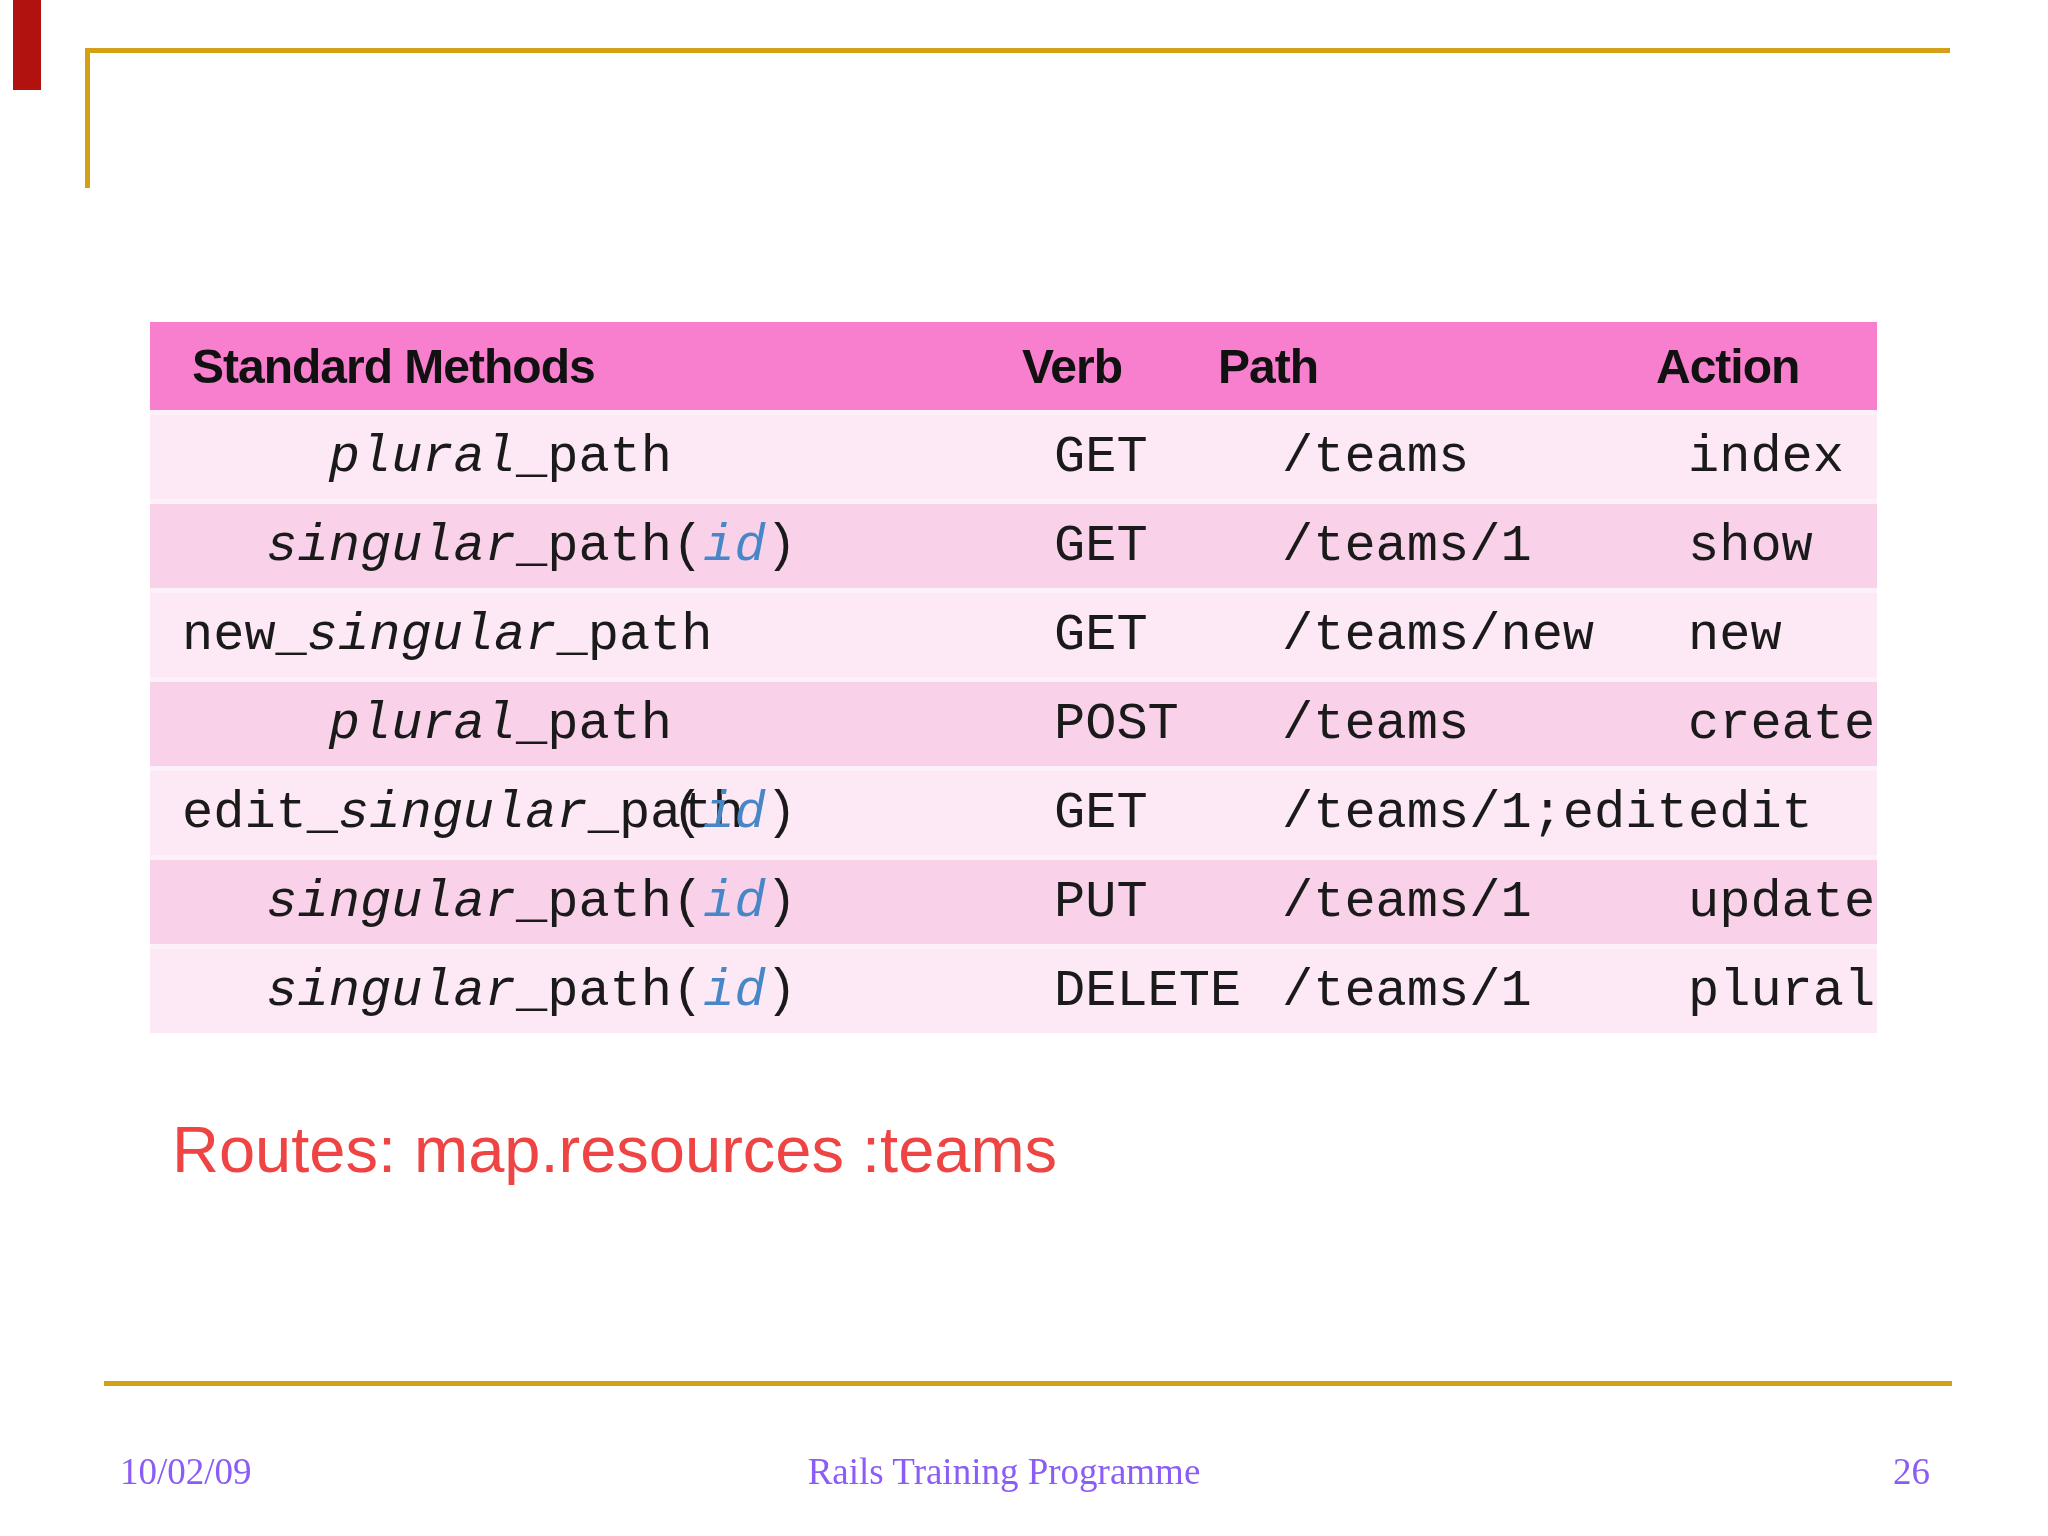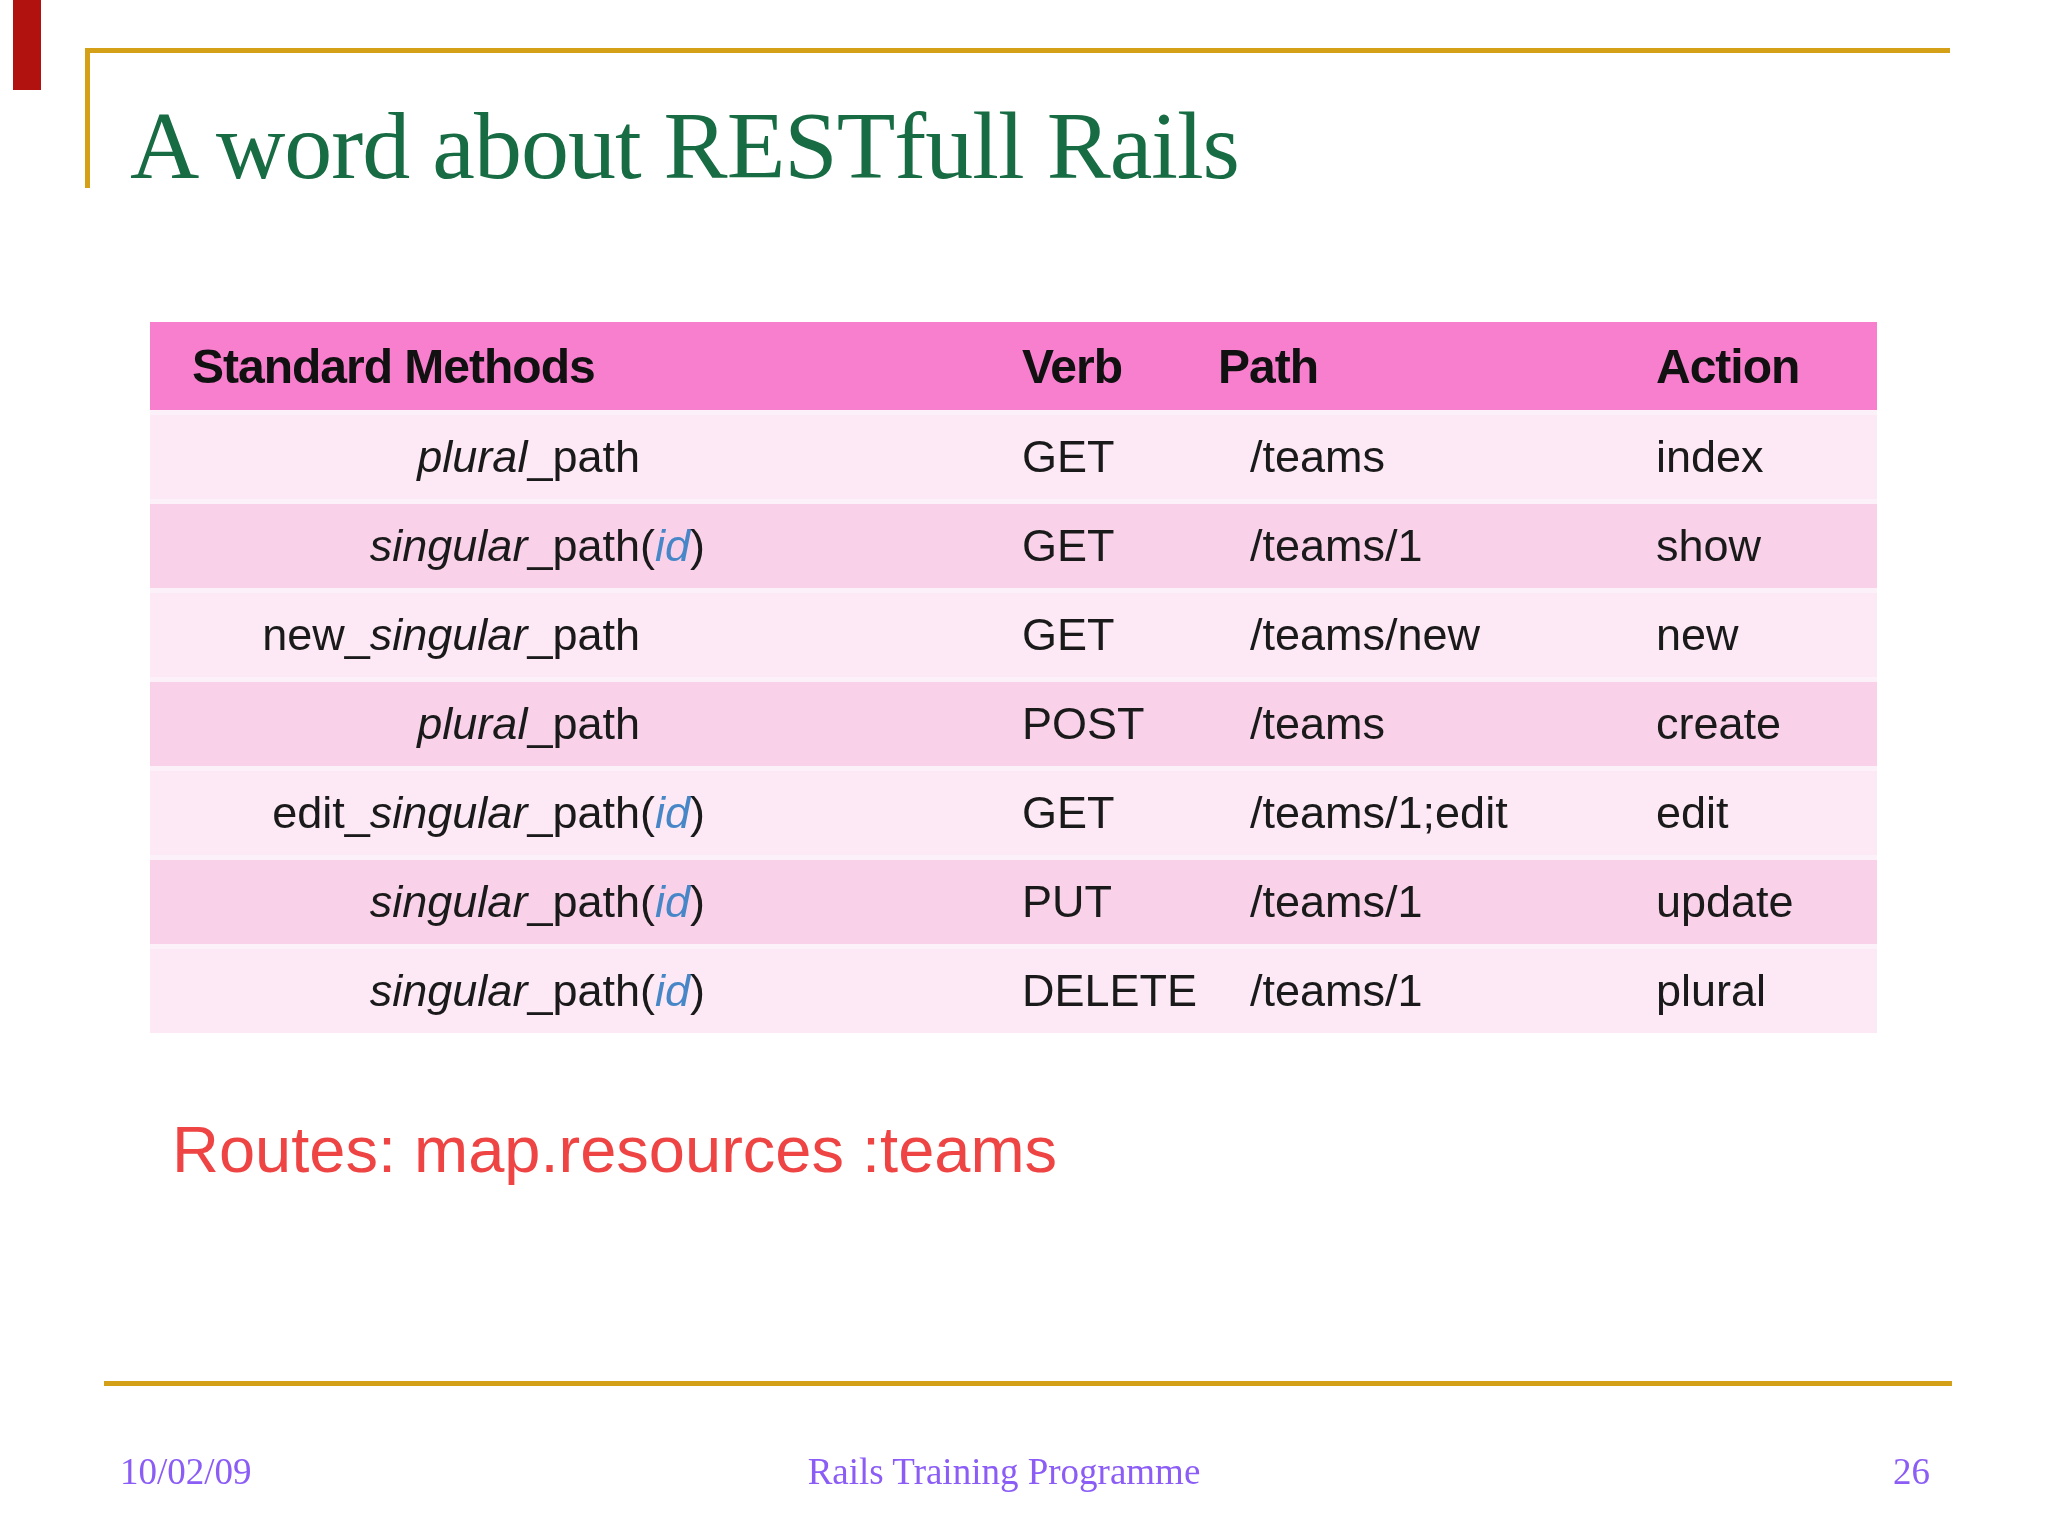--- a/index.html
+++ b/index.html
@@ -115,7 +115,6 @@
   <div class="rule-top-h"></div>
   <div class="rule-top-v"></div>
 
-  <div class="page-title">A word about RESTfull Rails</div>
 
   <div class="rest-table">
     <div class="thead" id="table-header">

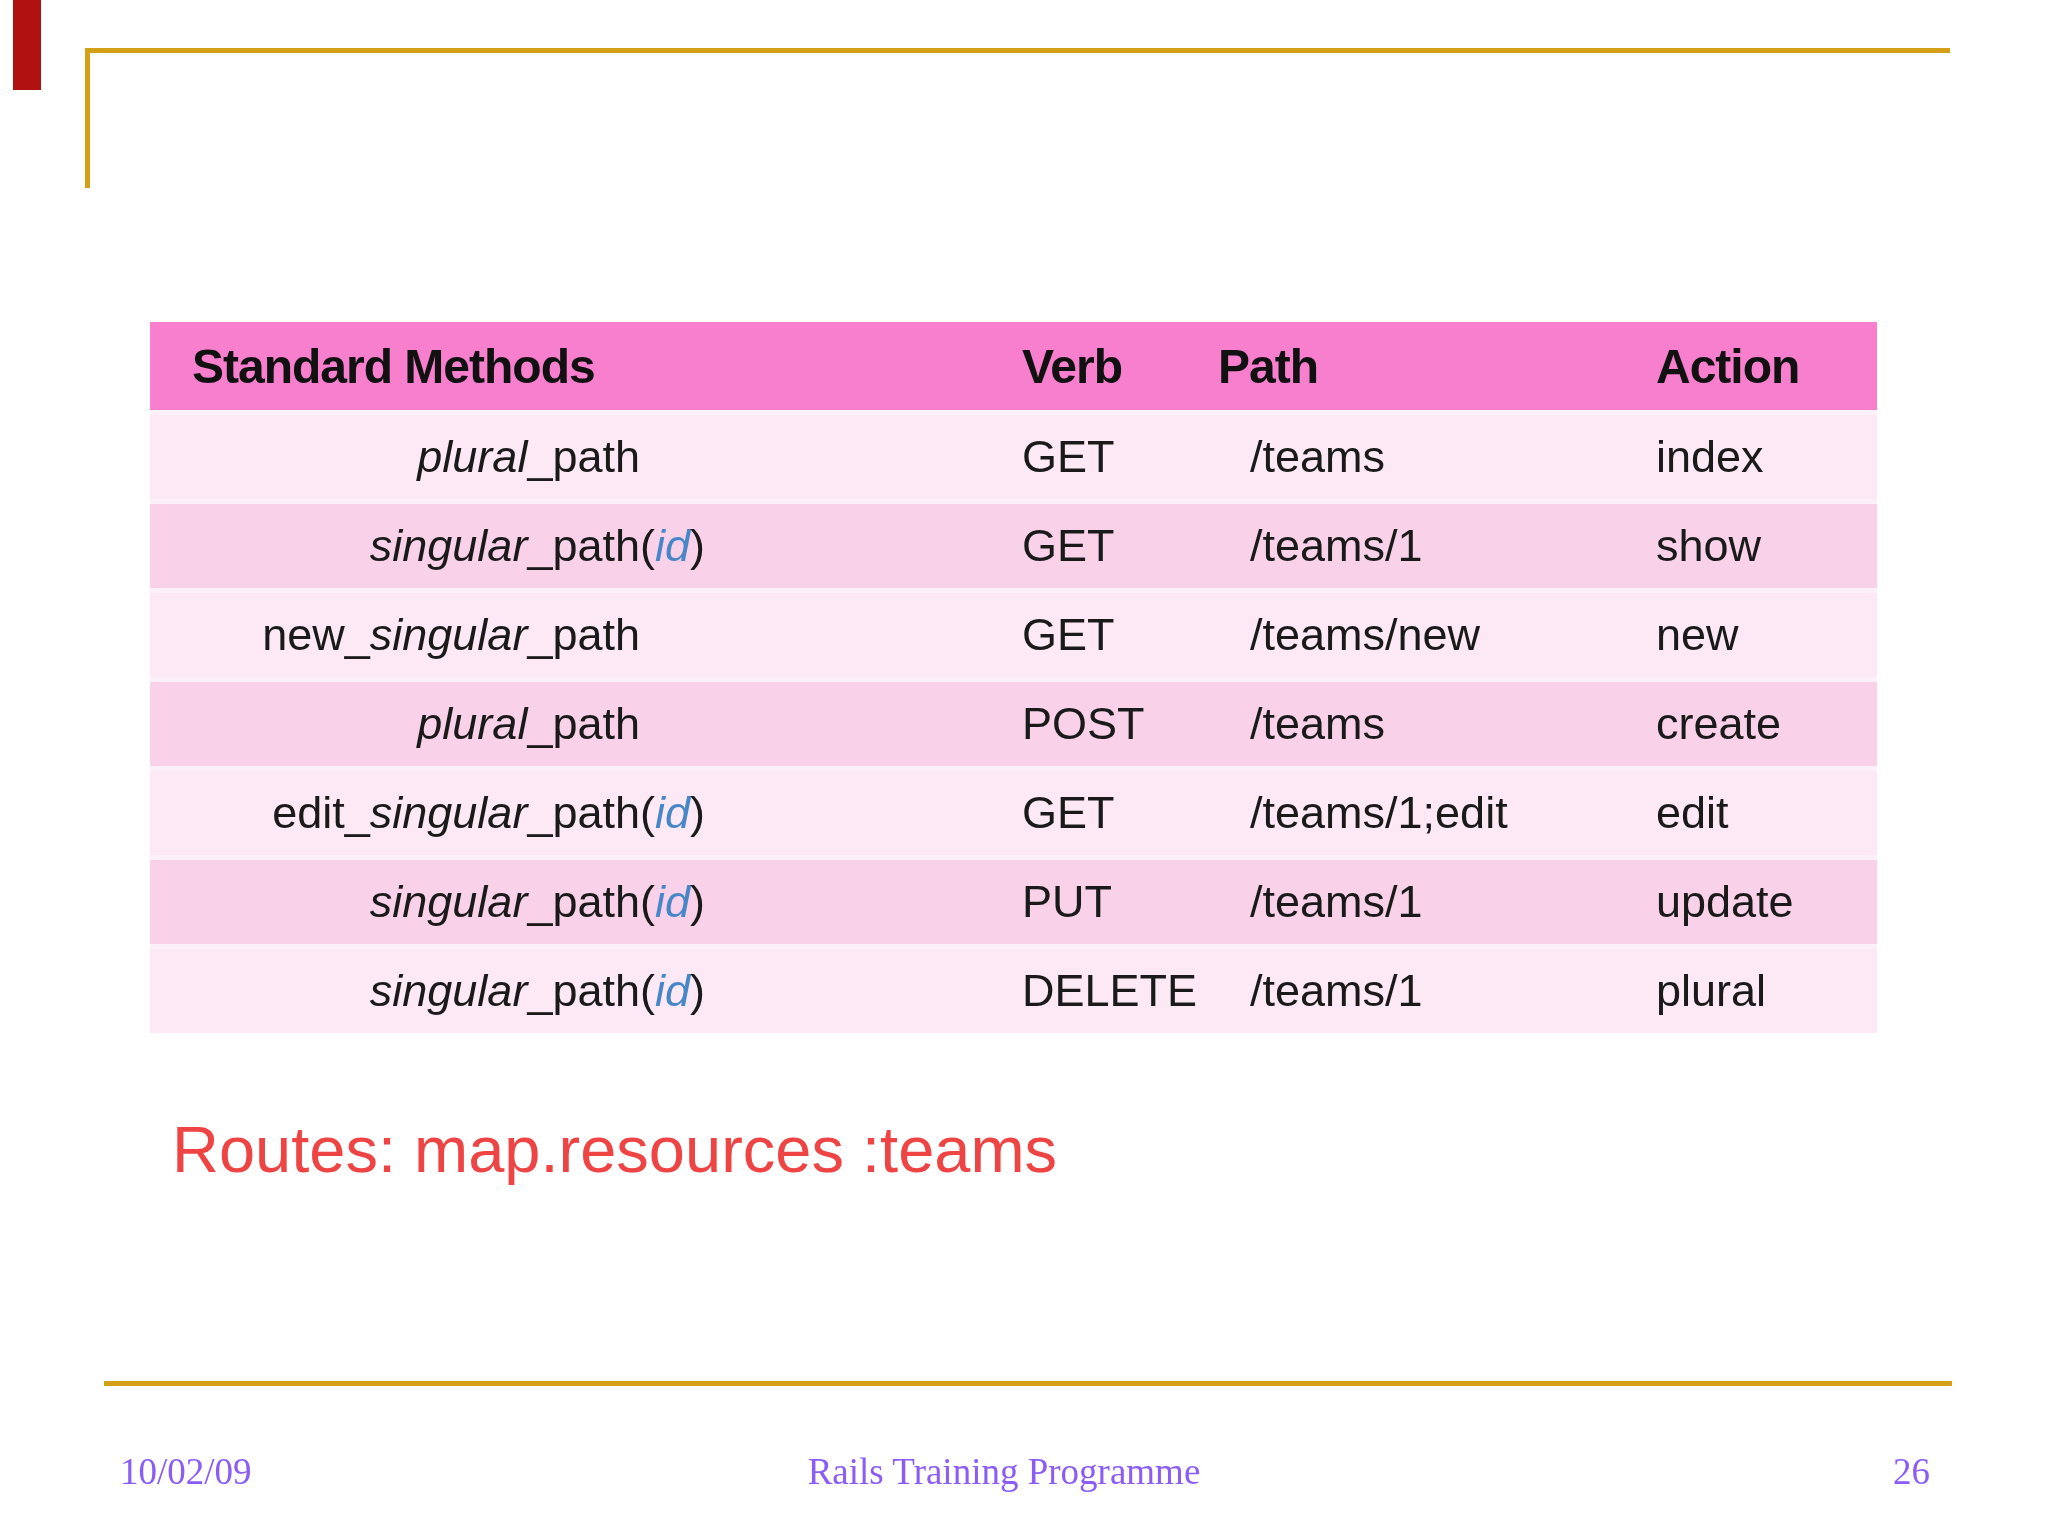--- a/index.html
+++ b/index.html
@@ -66,10 +66,11 @@
   .trow {
     height: 84px;
     margin-bottom: 5px;
-    font-family: Liberation Sans, sans-serif;
-    font-size: 45px;
+    font-family: Liberation Mono, monospace;
+    font-size: 52px;
     color: var(--text-dark);
     white-space: nowrap;
+    padding-left: 32px;
   }
   .trow:last-child { margin-bottom: 0; }
   .trow.light { background: var(--row-light); }

